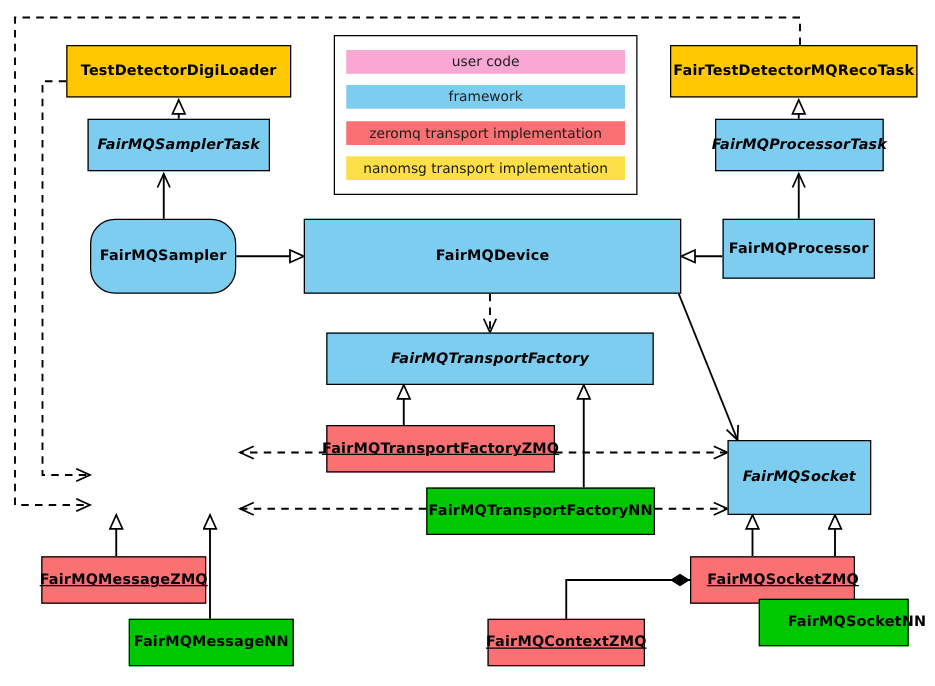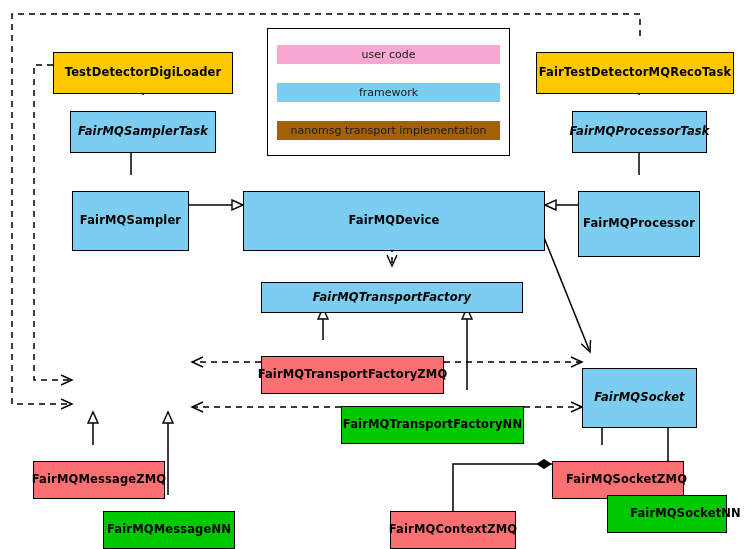--- a/index.html
+++ b/index.html
@@ -20,7 +20,6 @@
     line-height:1.15;
     letter-spacing:0.15px;
     padding:0 4px;
-    margin-top:16px;
   }
   .node.italic{font-style:italic;}
   .c-user{background:#FFC800;}

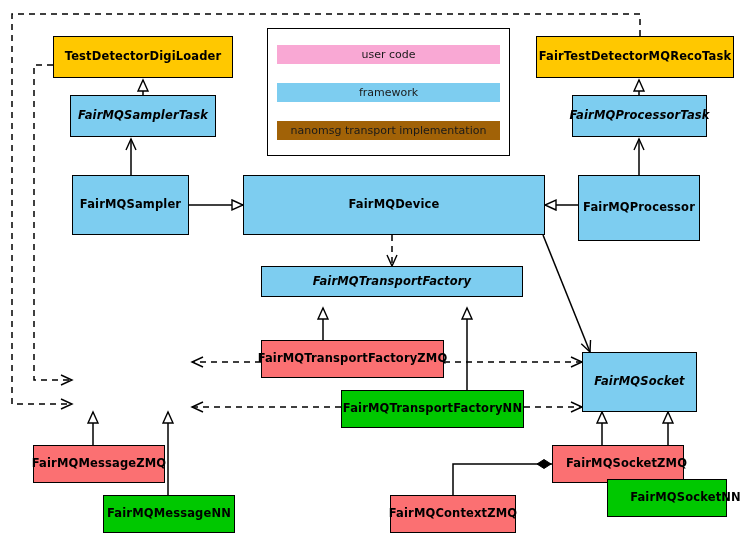--- a/index.html
+++ b/index.html
@@ -144,6 +144,7 @@
   <div id="legend" style="left:267px;top:28px;width:243px;height:128px;">
     <div class="legend-row" style="background:#f9a8d4;">user code</div>
     <div class="legend-row" style="background:#7DCDF0;">framework</div>
+    <div class="legend-row" style="background:#FB7072;">zeromq transport implementation</div>
     <div class="legend-row" style="background:#a16207;">nanomsg transport implementation</div>
   </div>
 

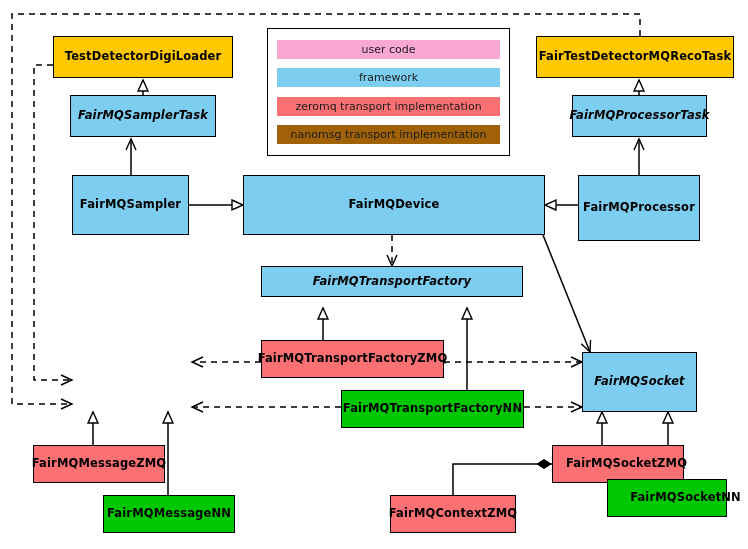--- a/index.html
+++ b/index.html
@@ -145,7 +145,7 @@
     <div class="legend-row" style="background:#f9a8d4;">user code</div>
     <div class="legend-row" style="background:#7DCDF0;">framework</div>
     <div class="legend-row" style="background:#FB7072;">zeromq transport implementation</div>
-    <div class="legend-row" style="background:#a16207;">nanomsg transport implementation</div>
+    <div class="legend-row" style="background:#fde047;">nanomsg transport implementation</div>
   </div>
 
 </div>

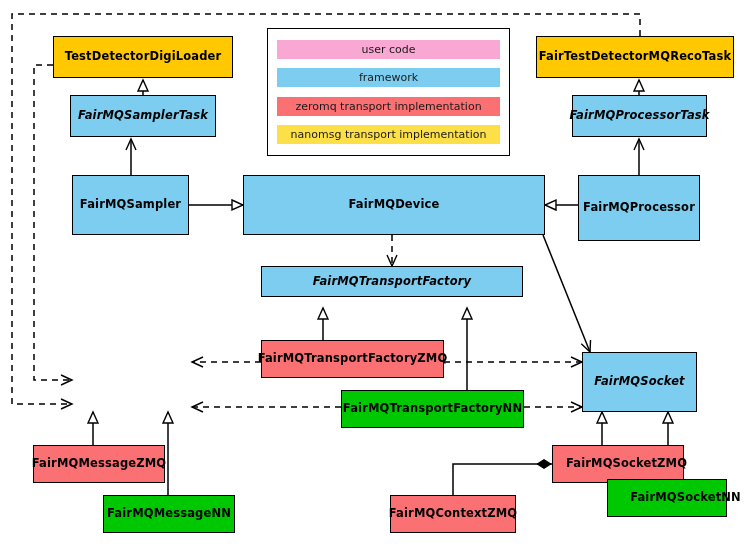--- a/index.html
+++ b/index.html
@@ -112,7 +112,7 @@
 
   <div class="node c-fw italic" style="left:70px;top:95px;width:146px;height:42px;">FairMQSamplerTask</div>
 
-  <div class="node c-fw" style="left:72px;top:175px;width:117px;height:60px;">FairMQSampler</div>
+  <div class="node c-fw" style="left:72px;top:175px;width:117px;height:60px;border-radius:20px;">FairMQSampler</div>
 
   <div class="node c-fw" style="left:243px;top:175px;width:302px;height:60px;">FairMQDevice</div>
 

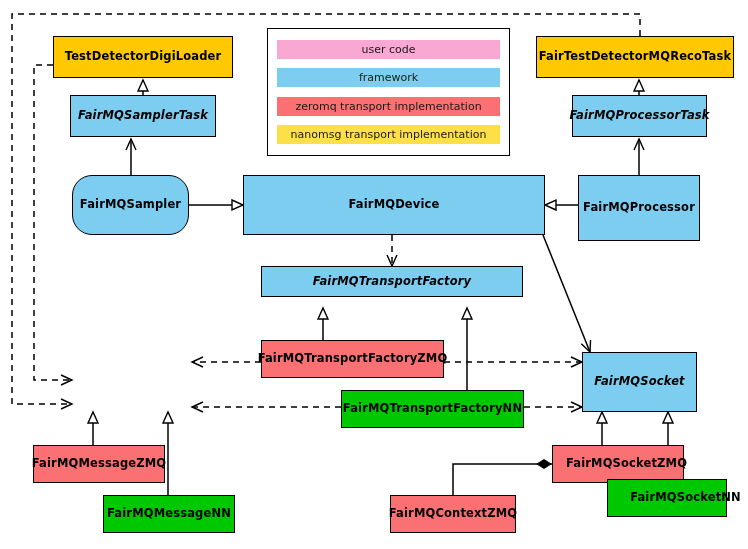--- a/index.html
+++ b/index.html
@@ -116,7 +116,7 @@
 
   <div class="node c-fw" style="left:243px;top:175px;width:302px;height:60px;">FairMQDevice</div>
 
-  <div class="node c-fw" style="left:578px;top:175px;width:122px;height:66px;">FairMQProcessor</div>
+  <div class="node c-fw" style="left:578px;top:175px;width:122px;height:48px;">FairMQProcessor</div>
 
   <div class="node c-fw italic" style="left:572px;top:95px;width:135px;height:42px;">FairMQProcessorTask</div>
 

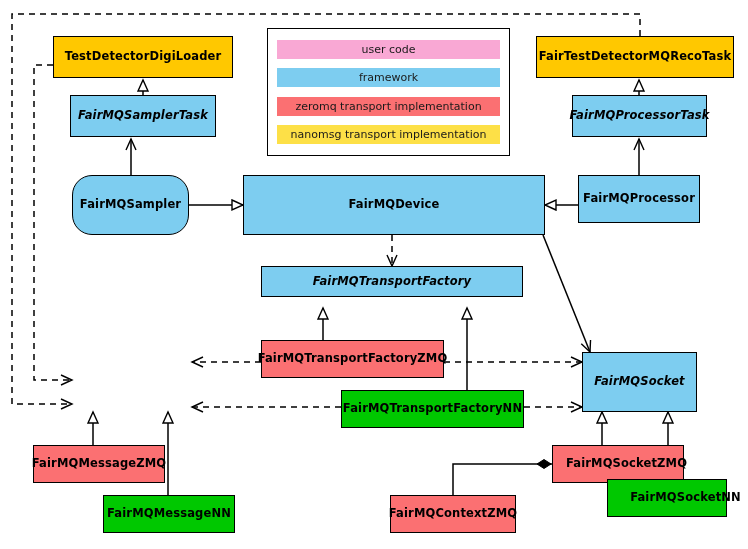--- a/index.html
+++ b/index.html
@@ -122,7 +122,7 @@
 
   <div class="node c-user" style="left:536px;top:36px;width:198px;height:42px;">FairTestDetectorMQRecoTask</div>
 
-  <div class="node c-fw italic" style="left:261px;top:266px;width:262px;height:31px;">FairMQTransportFactory</div>
+  <div class="node c-fw italic" style="left:261px;top:266px;width:262px;height:42px;">FairMQTransportFactory</div>
 
   <div class="node c-zmq" style="left:261px;top:340px;width:183px;height:38px;">FairMQTransportFactoryZMQ</div>
 

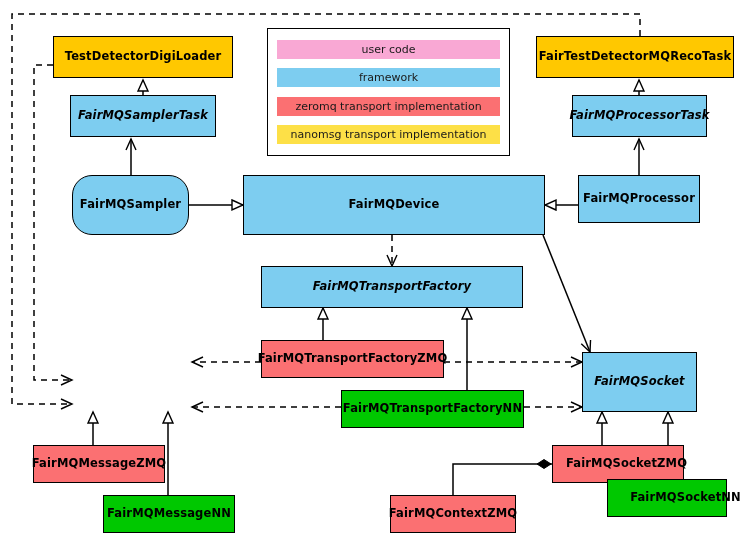--- a/index.html
+++ b/index.html
@@ -24,7 +24,7 @@
   .node.italic{font-style:italic;}
   .c-user{background:#FFC800;}
   .c-fw{background:#7DCDF0;}
-  .c-zmq{background:#FB7072;}
+  .c-zmq{background:#FB7072;text-decoration:underline;}
   .c-nn{background:#00C800;}
 
   

